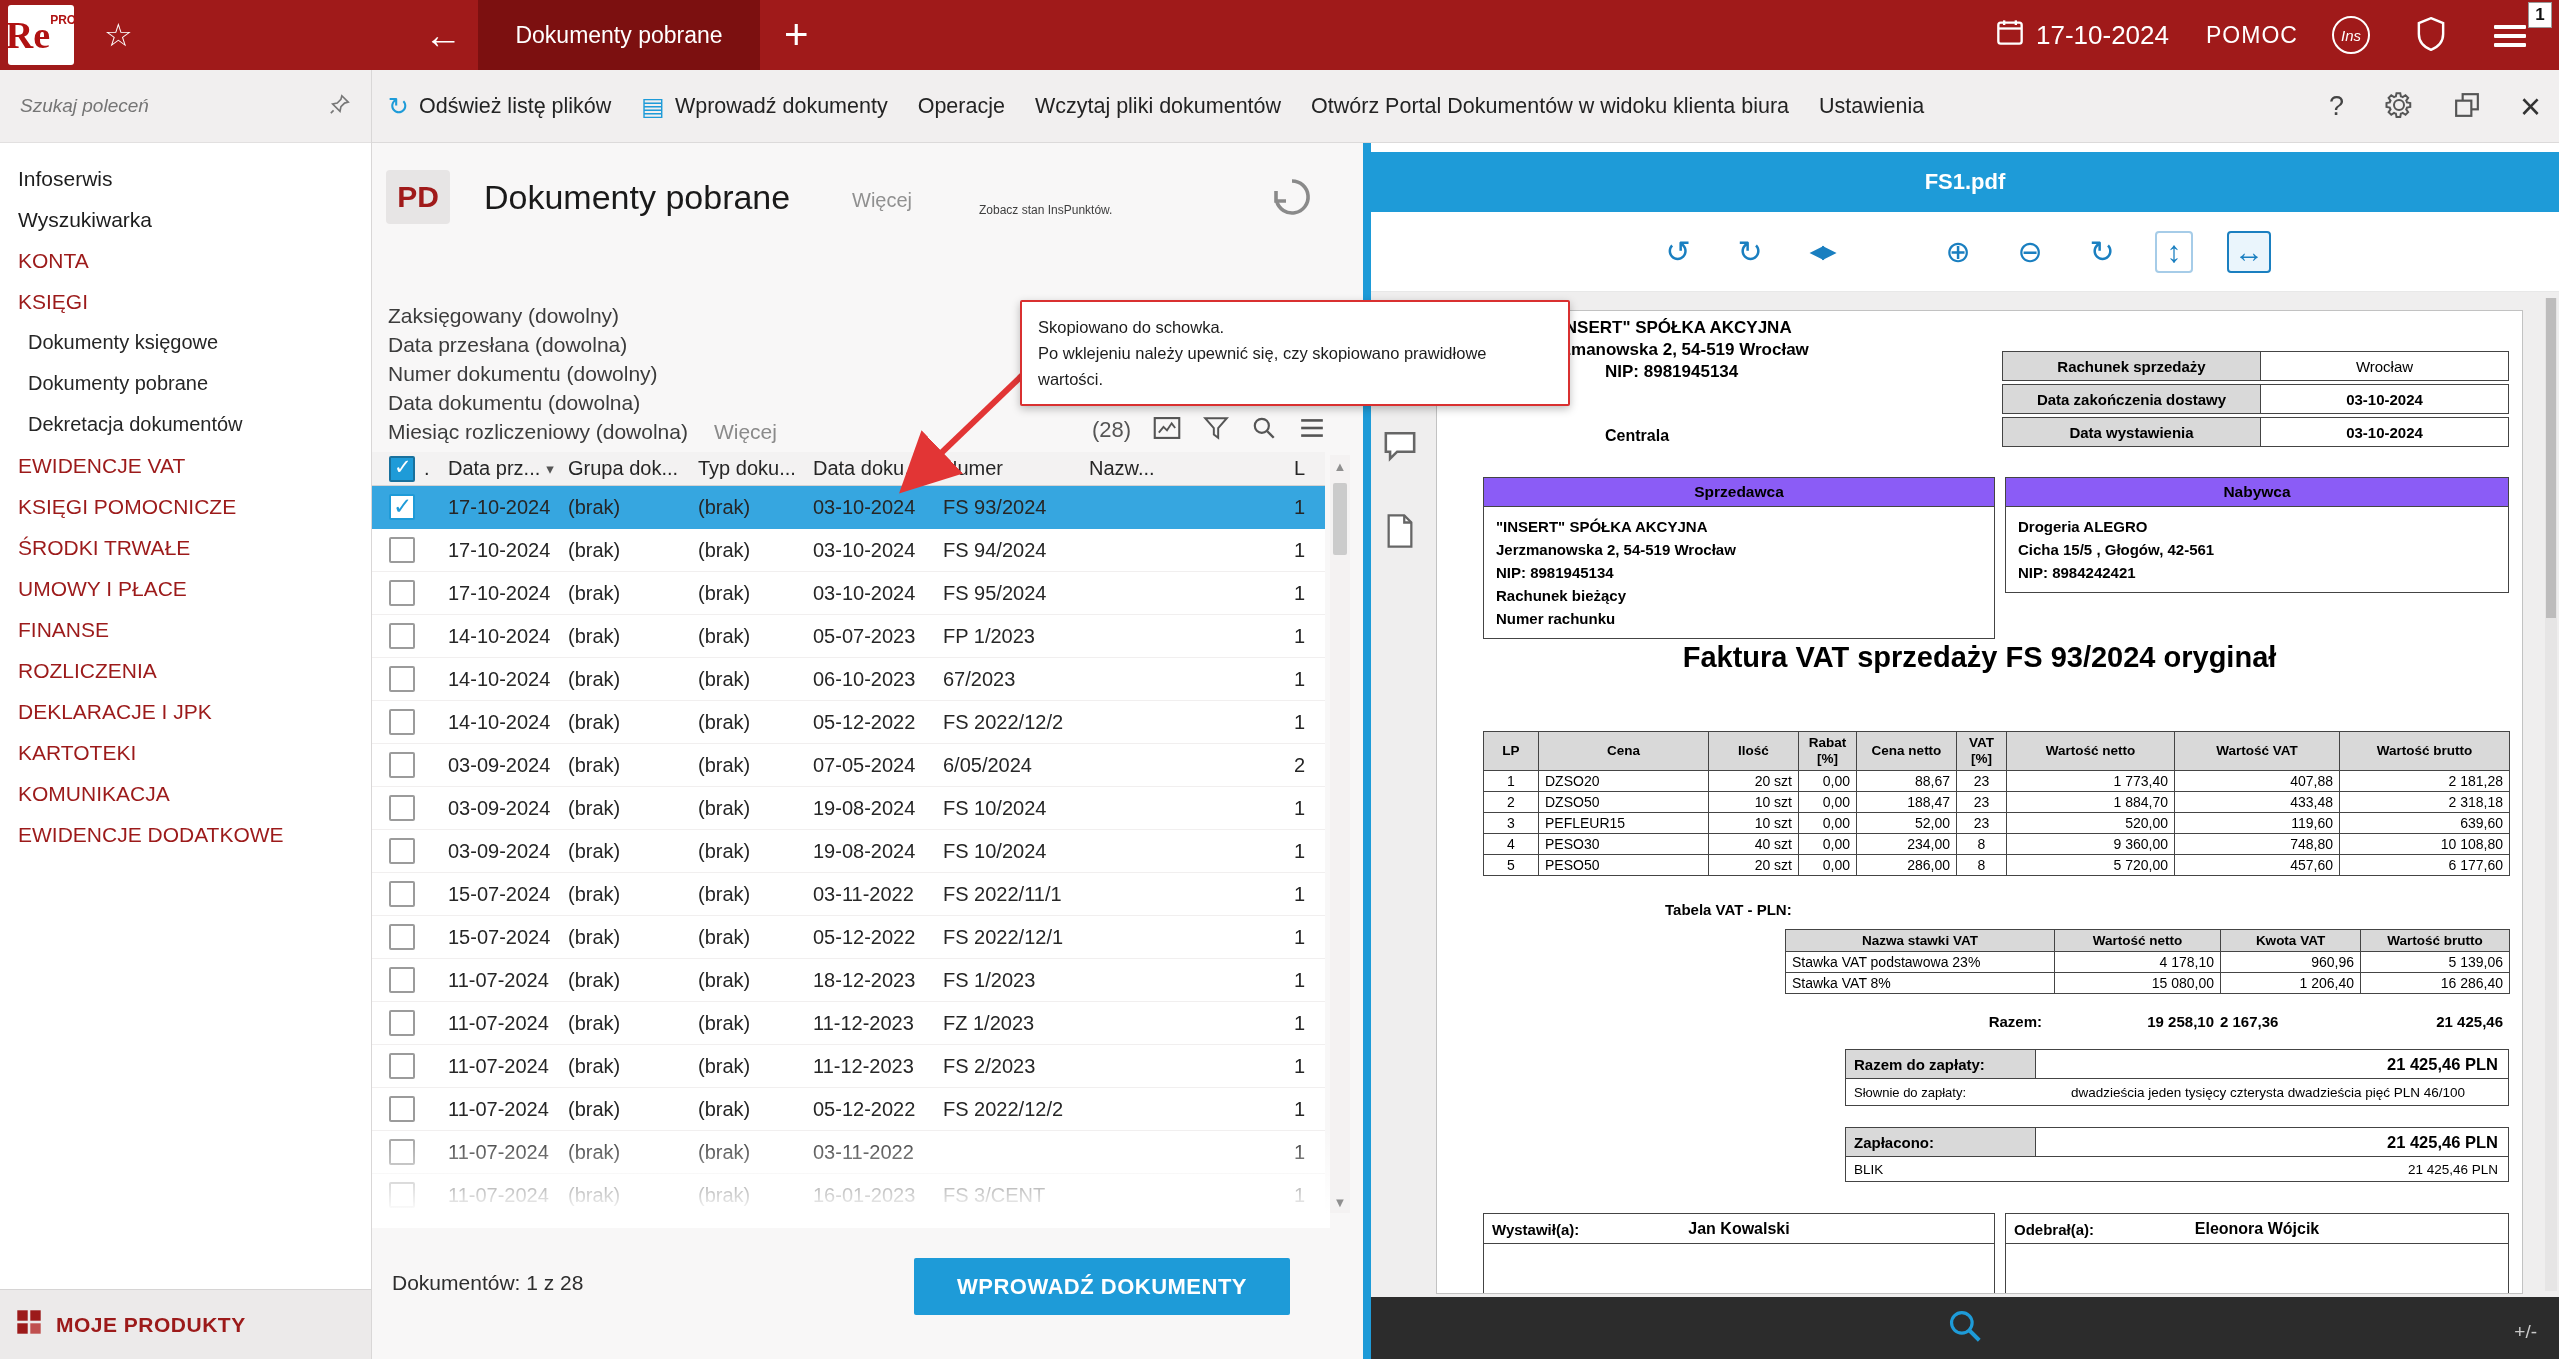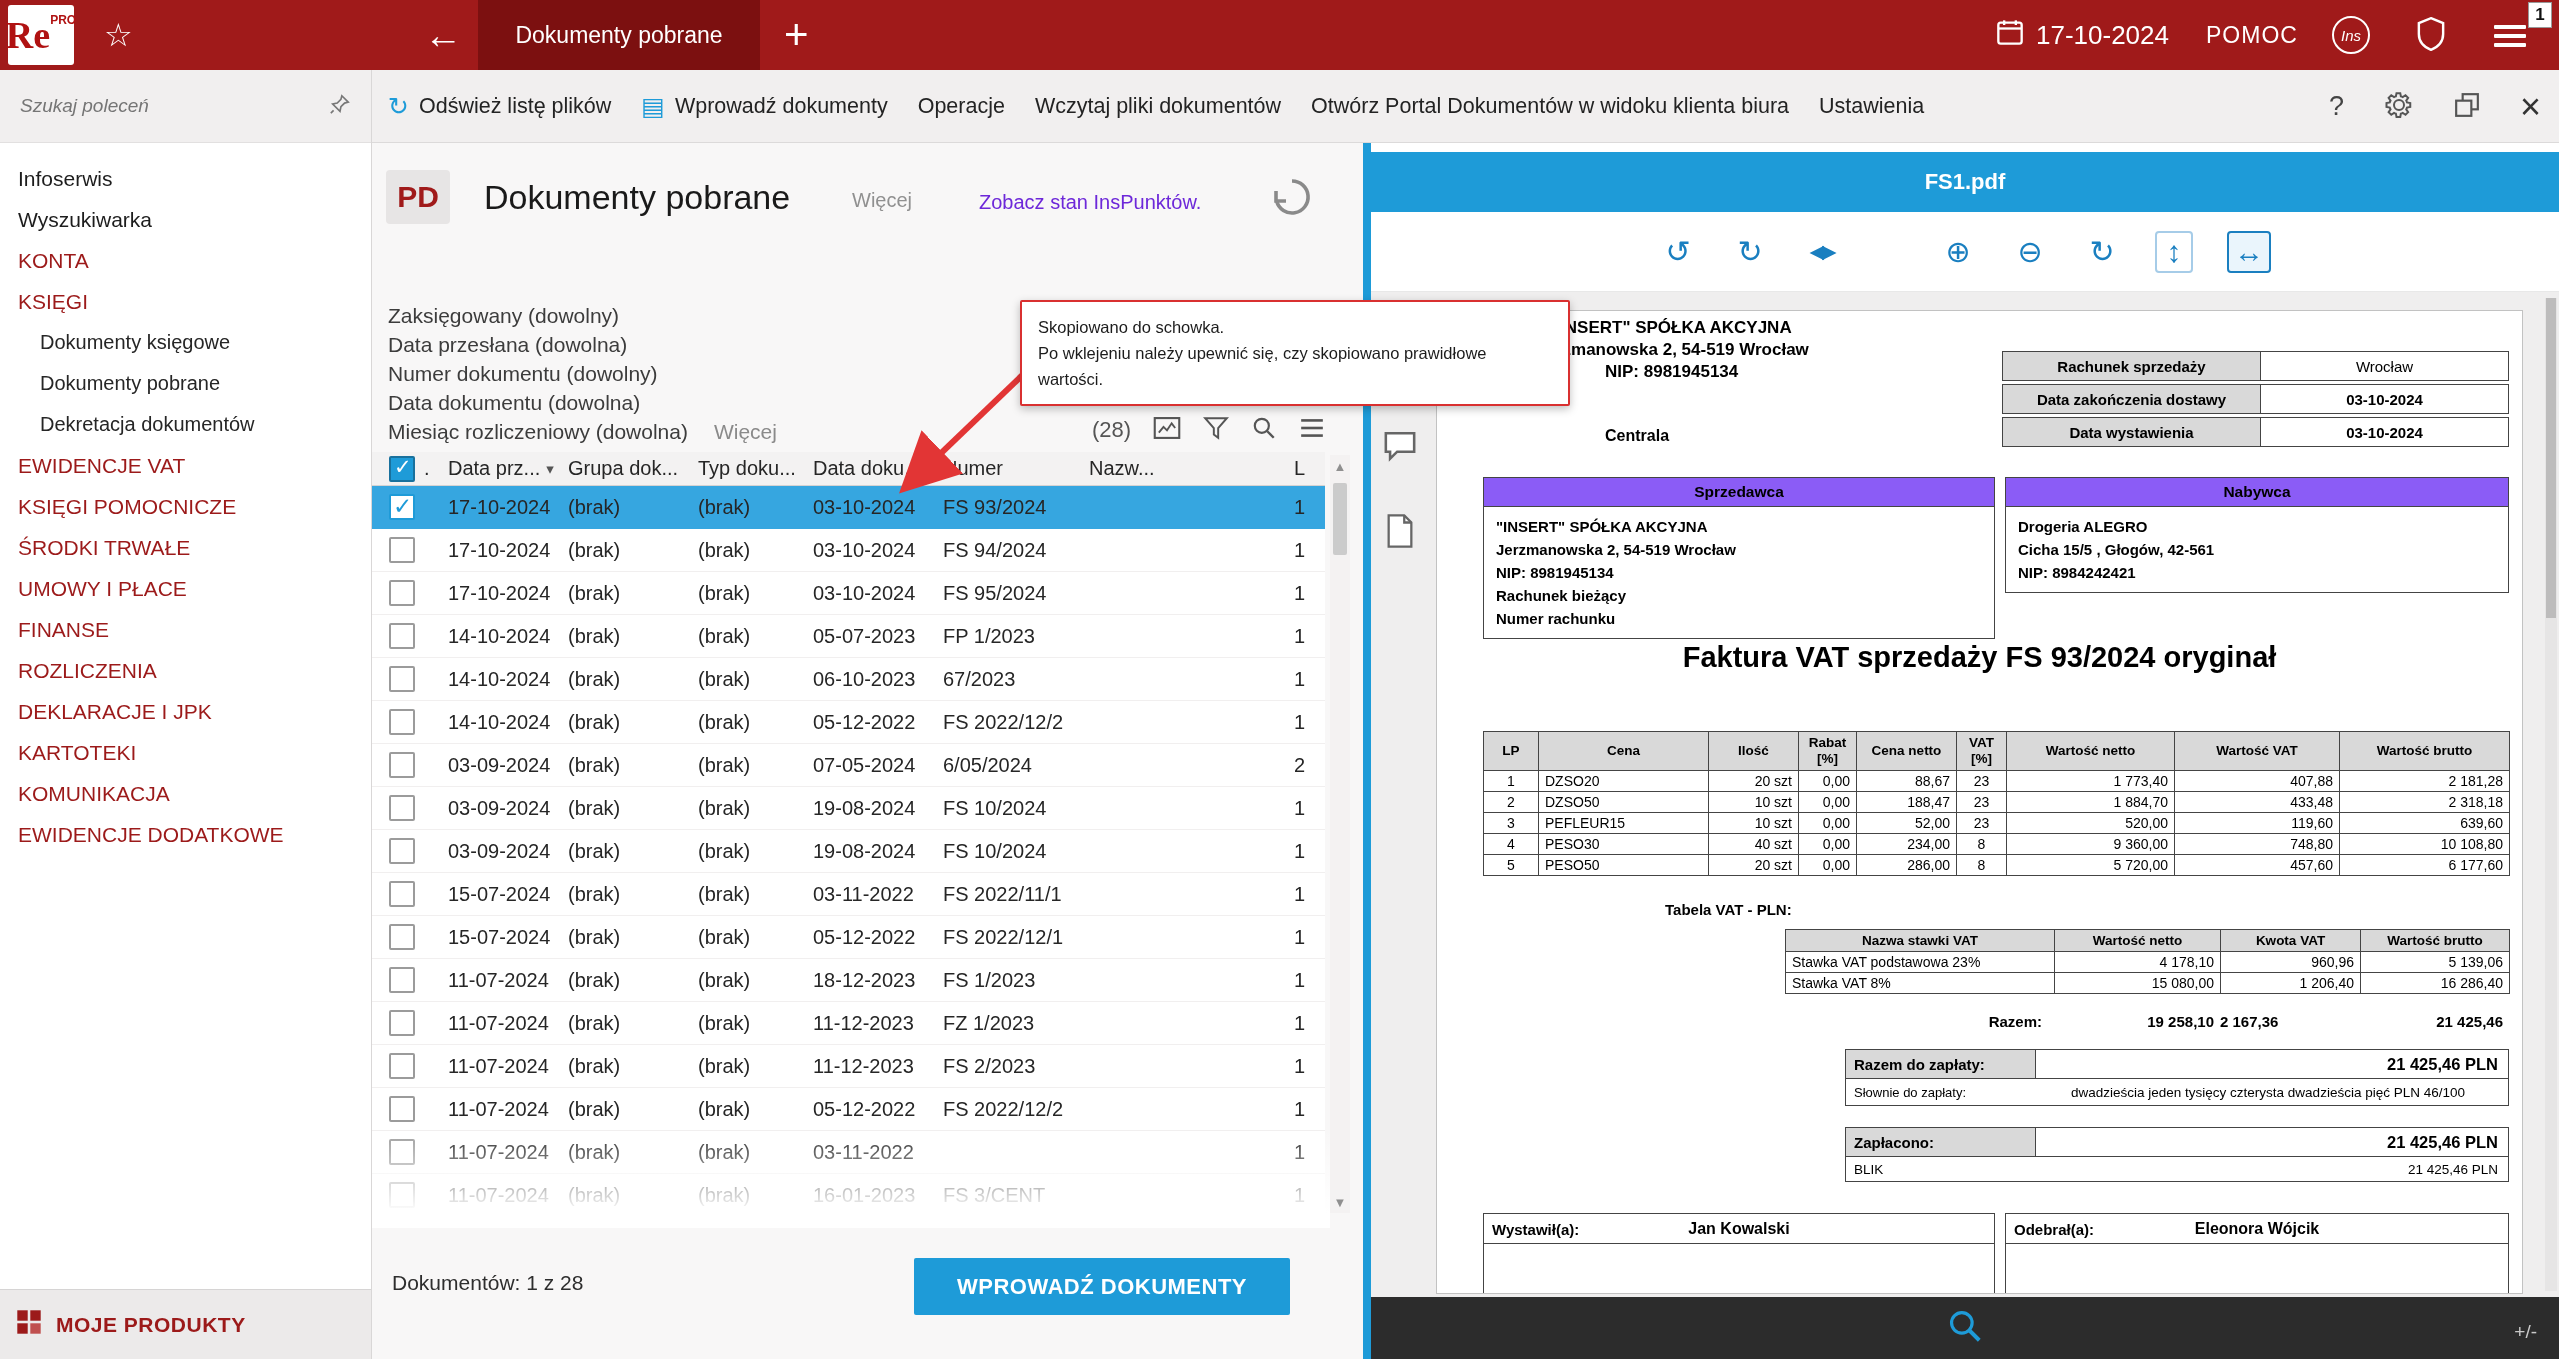--- a/index.html
+++ b/index.html
@@ -61,7 +61,7 @@
             display:flex;align-items:center;justify-content:center;font-size:30px;font-weight:bold;color:#a01a1a}
   .main-title{position:absolute;left:112px;top:27px;height:54px;line-height:54px;font-size:34px;color:#1a1a1a}
   .main-more{position:absolute;left:480px;top:46px;font-size:20px;color:#909090}
-  .inspunkty{position:absolute;left:607px;top:48px;font-size:20px;color:#6d28d9}
+  .inspunkty{position:absolute;left:607px;top:60px;font-size:12px;color:#404040}
   .history-ic{position:absolute;left:896px;top:30px}
   .filters{position:absolute;left:16px;top:158px}
   .filter-line{font-size:21px;color:#3c3c3c;line-height:29px;white-space:nowrap}

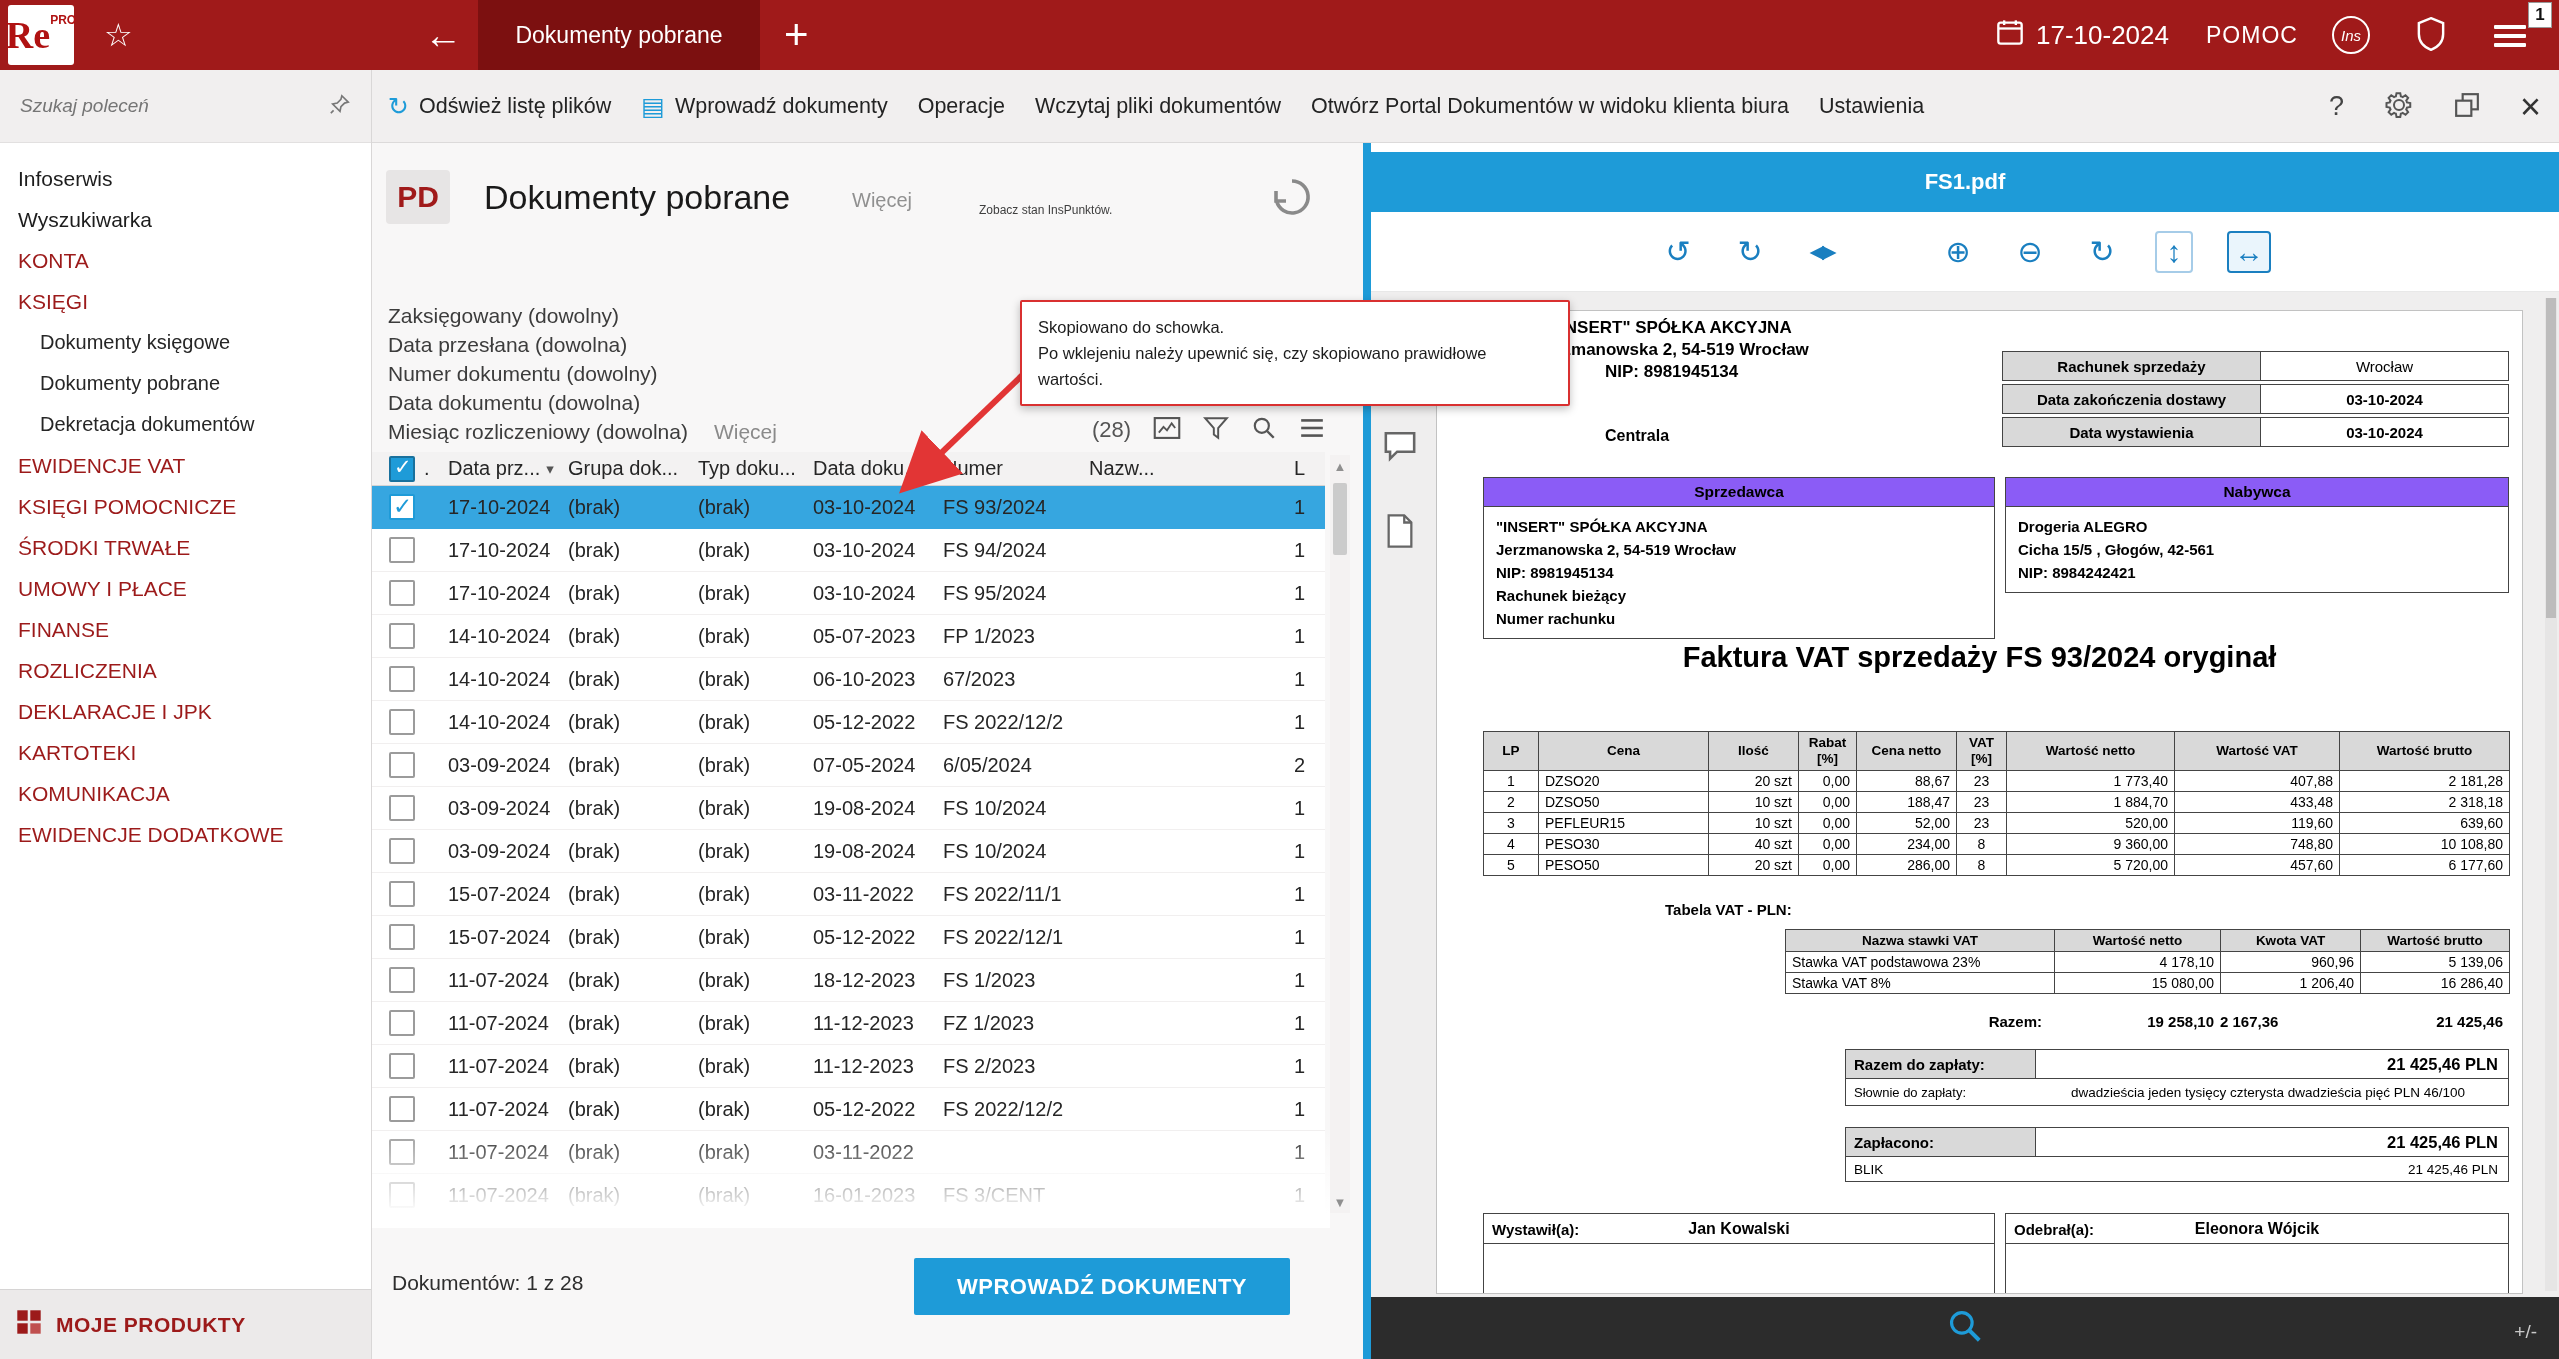--- a/index.html
+++ b/index.html
@@ -51,7 +51,7 @@
   .side-menu{position:absolute;left:0;top:88px;width:100%}
   .side-item{height:41px;display:flex;align-items:center;padding-left:18px;font-size:21px;color:#1d1d1d}
   .side-item.kind-section{color:#9c1a1a}
-  .side-item.kind-sub{padding-left:40px;font-size:20px;color:#262626}
+  .side-item.kind-sub{padding-left:28px;font-size:20px;color:#262626}
   .side-footer{position:absolute;left:0;right:0;bottom:0;height:70px;background:#eceaea;border-top:1px solid #d6d4d4;
                display:flex;align-items:center;gap:14px;padding-left:16px;font-size:21px;font-weight:bold;color:#9c1a1a;letter-spacing:.5px}
 

